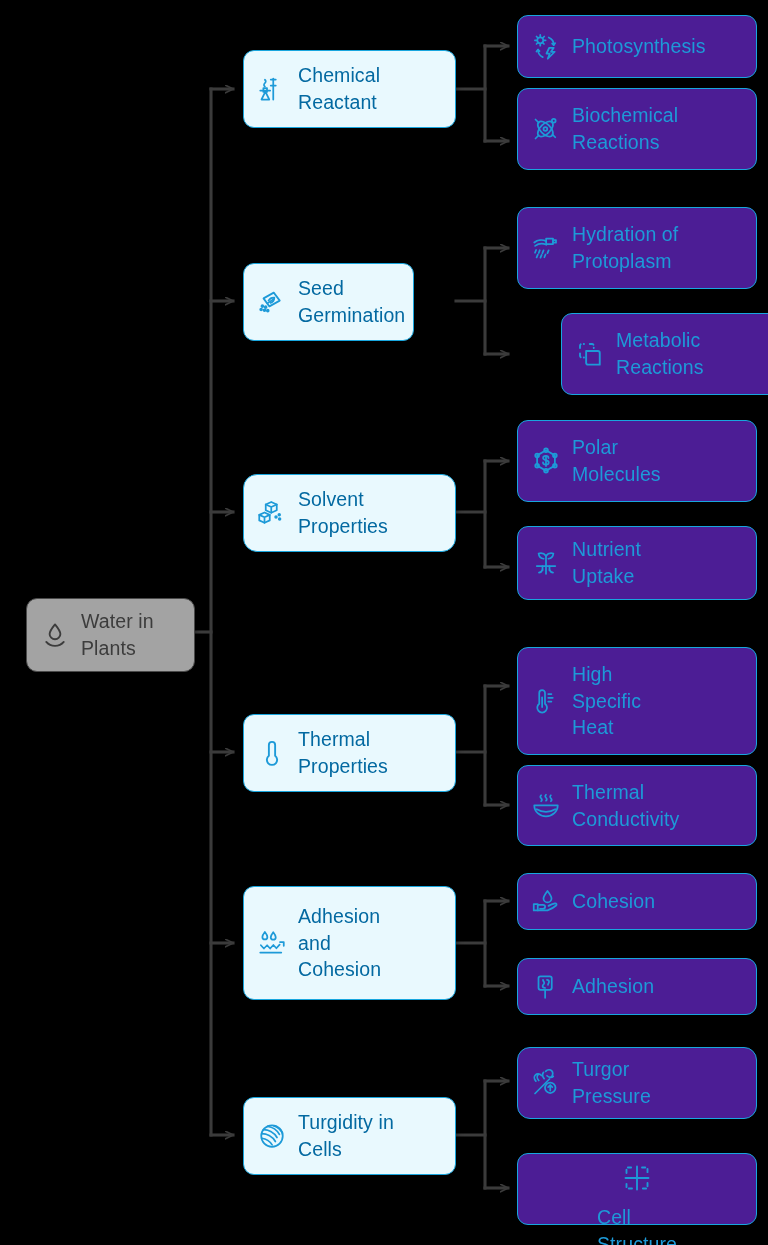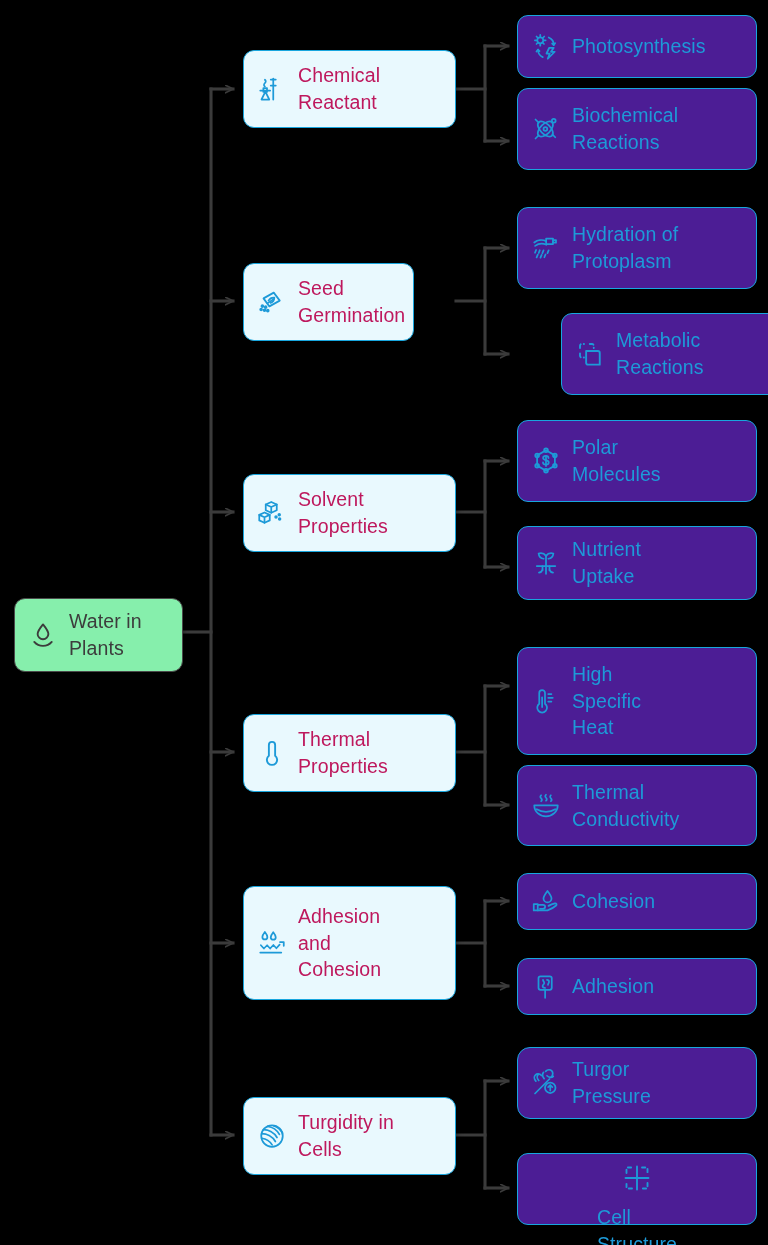--- a/index.html
+++ b/index.html
@@ -72,7 +72,7 @@
     border: 1.8px solid #18a6de;
     box-shadow: 0 2px 6px rgba(0,0,0,0.55);
   }
-  .node.topic .label { color: #be185d; }
+  .node.topic .label { color: #0369a1; }
   .node.topic .icon svg { stroke: #1d9ad8; }
 
   .node.leaf {

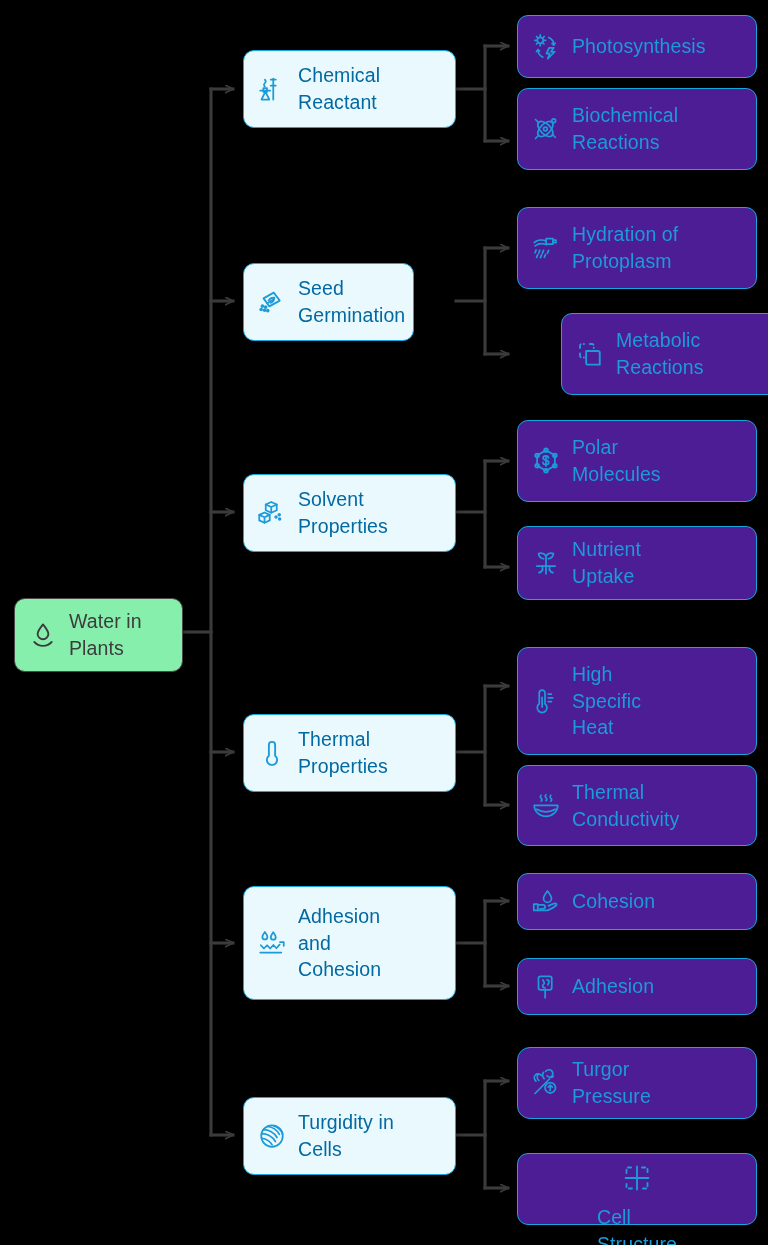--- a/index.html
+++ b/index.html
@@ -239,7 +239,7 @@
 Reactions</span>
   </div>
 
-  <div class="node topic" style="left:243px; top:474px; width:213px; height:78px;">
+  <div class="node topic" style="left:243px; top:474px; width:213px; height:78px;border-radius:14px;">
     <span class="icon">
       <svg viewBox="0 0 24 24" fill="none" stroke-width="1.4" stroke-linecap="round" stroke-linejoin="round">
         <path d="M11.4 3.2l4.4 2v4.6l-4.4 2-4.4-2V5.2l4.4-2z"></path>

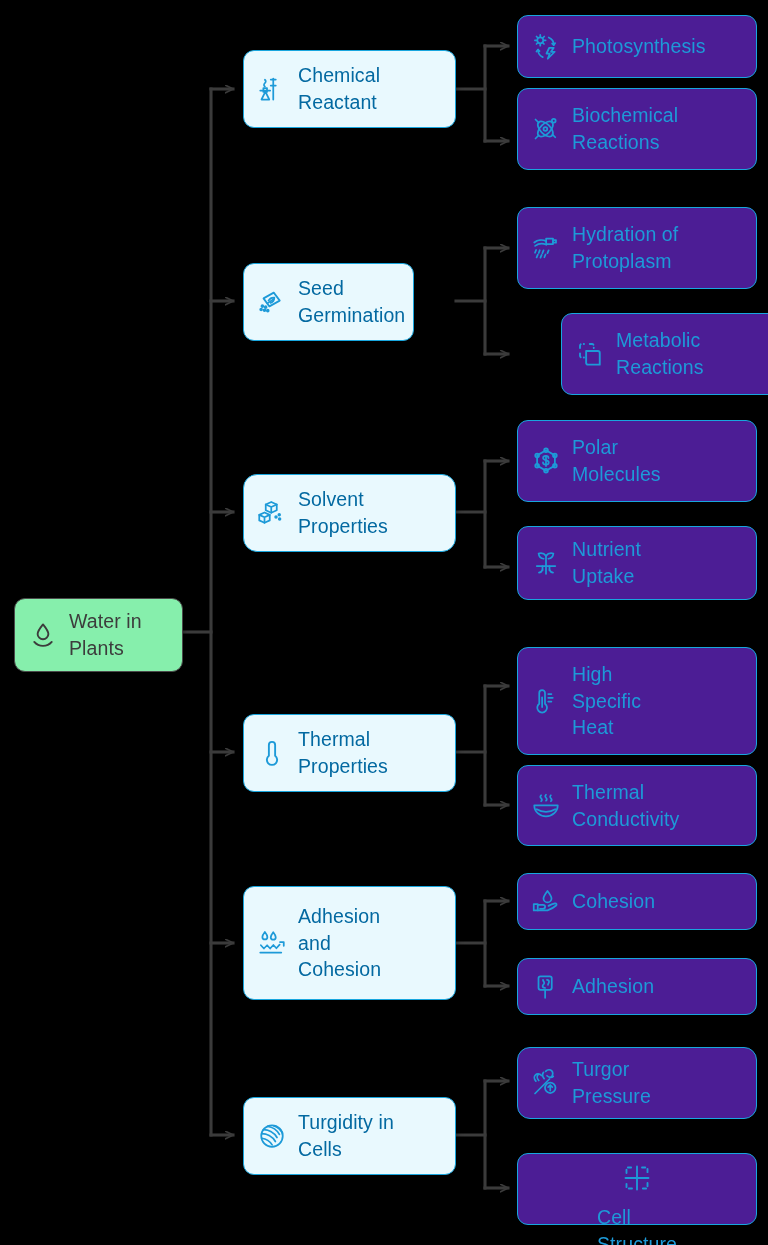--- a/index.html
+++ b/index.html
@@ -59,9 +59,10 @@
 
   
   .node.root {
-    background: #86efac;
+    background: #a3a3a3;
     border: 1.4px solid #4a4a4a;
     box-shadow: 0 2px 5px rgba(0,0,0,0.55);
+    margin-left: 12px;
   }
   .node.root .label { color: #3c3c3c; }
   .node.root .icon svg { stroke: #3c3c3c; }

